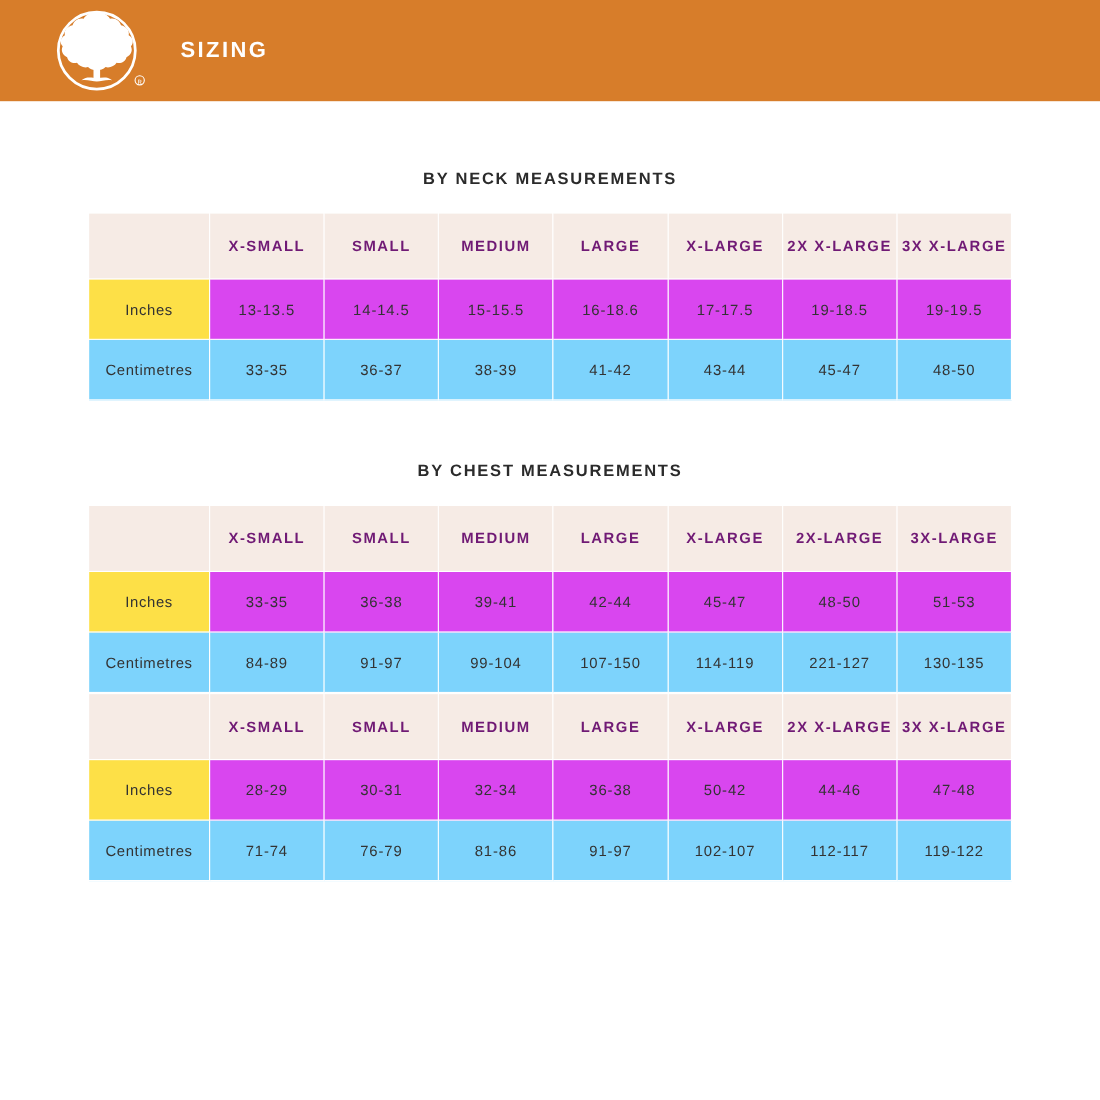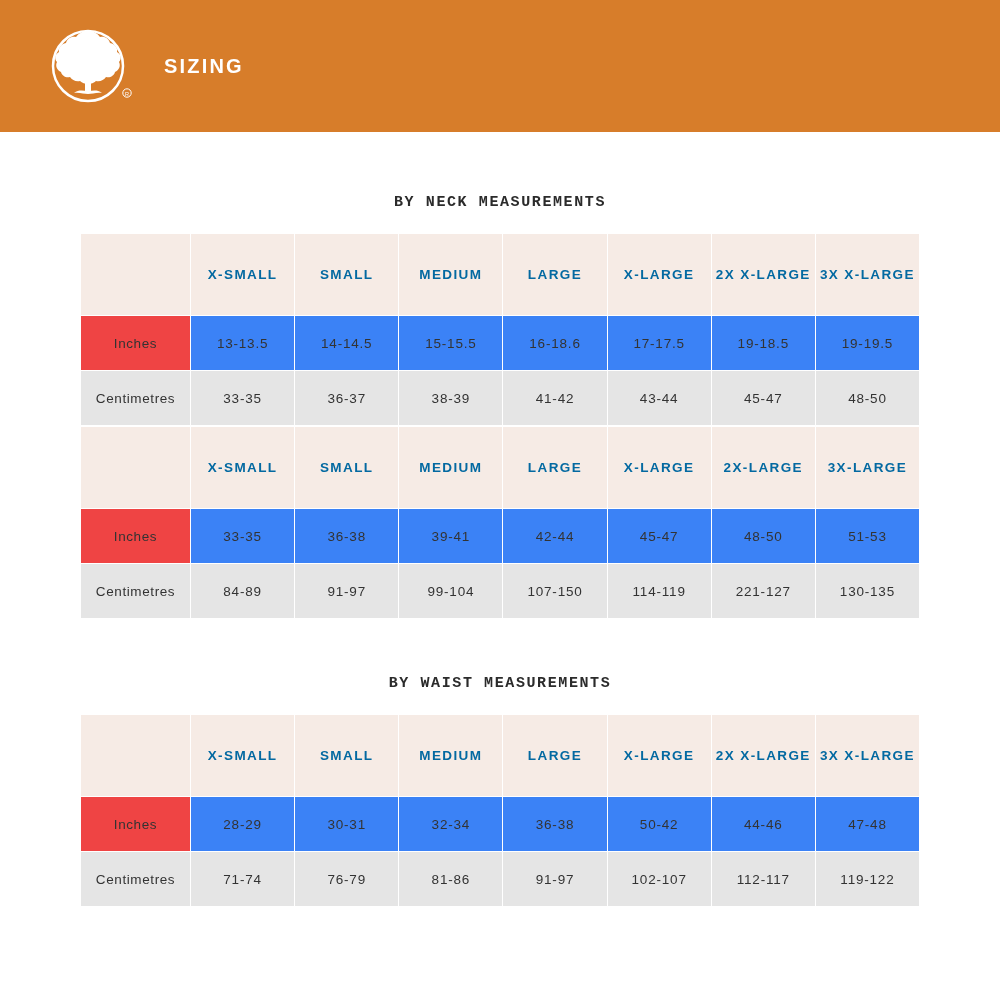--- a/index.html
+++ b/index.html
@@ -21,7 +21,7 @@
 
   
   .header {
-    height: 132px;
+    height: 92px;
     background: #d77d2a;
     display: flex;
     align-items: center;

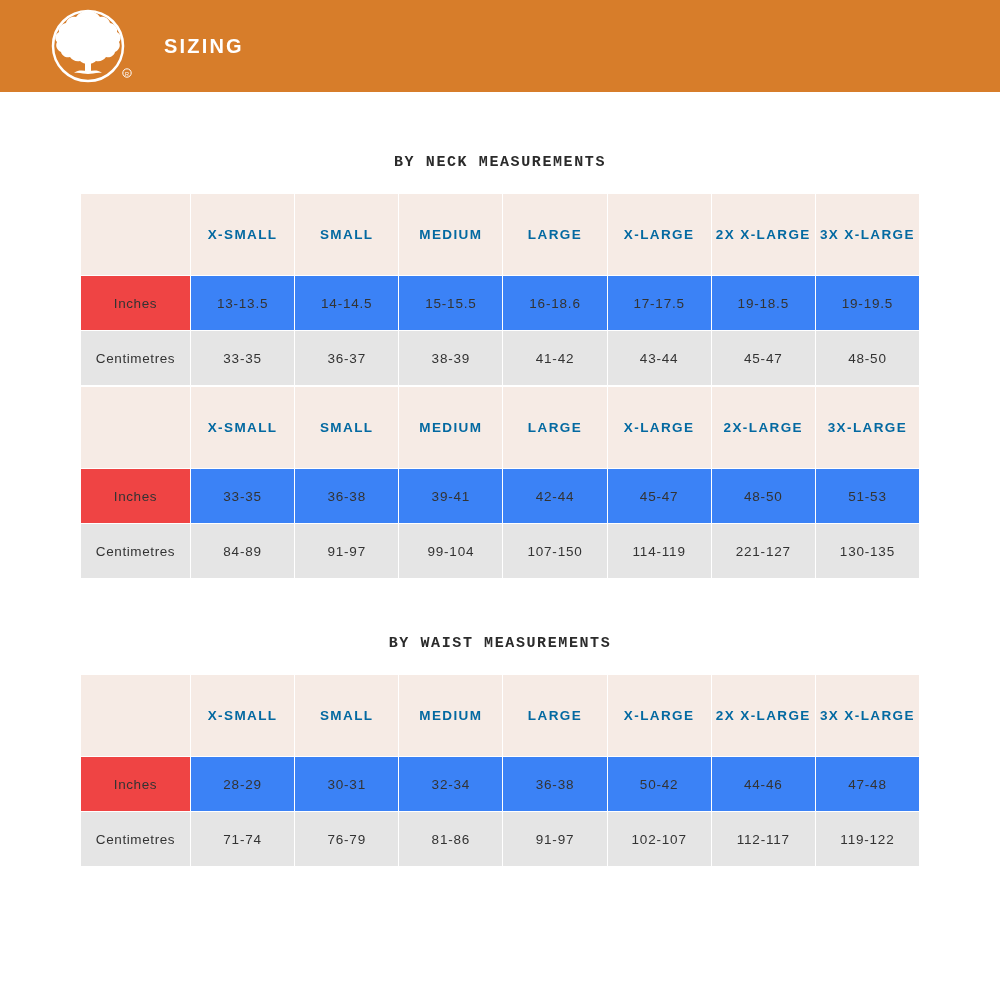--- a/index.html
+++ b/index.html
@@ -55,7 +55,6 @@
     color: #2b2b2b;
     margin: 0;
     padding: 56px 0 22px 0;
-    font-family: Liberation Mono, monospace;
   }
   .section:first-child .section-title { padding-top: 62px; }
 

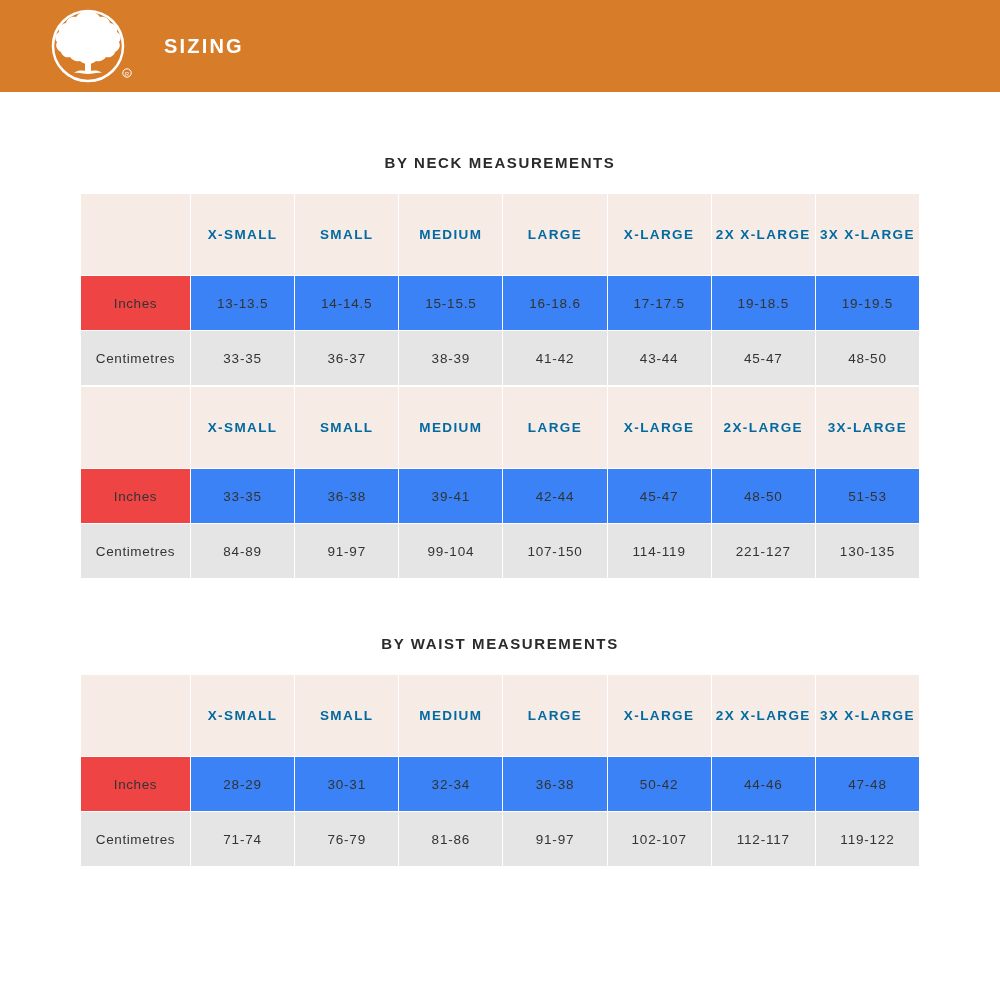--- a/index.html
+++ b/index.html
@@ -75,11 +75,11 @@
   
   .size-table thead th {
     background: #f6ebe5;
-    height: 82px;
+    height: 60px;
     font-weight: bold;
     letter-spacing: 1.4px;
     font-size: 13.5px;
-    color: #0369a1;
+    color: #701a75;
     vertical-align: middle;
   }
   .size-table thead th.corner {

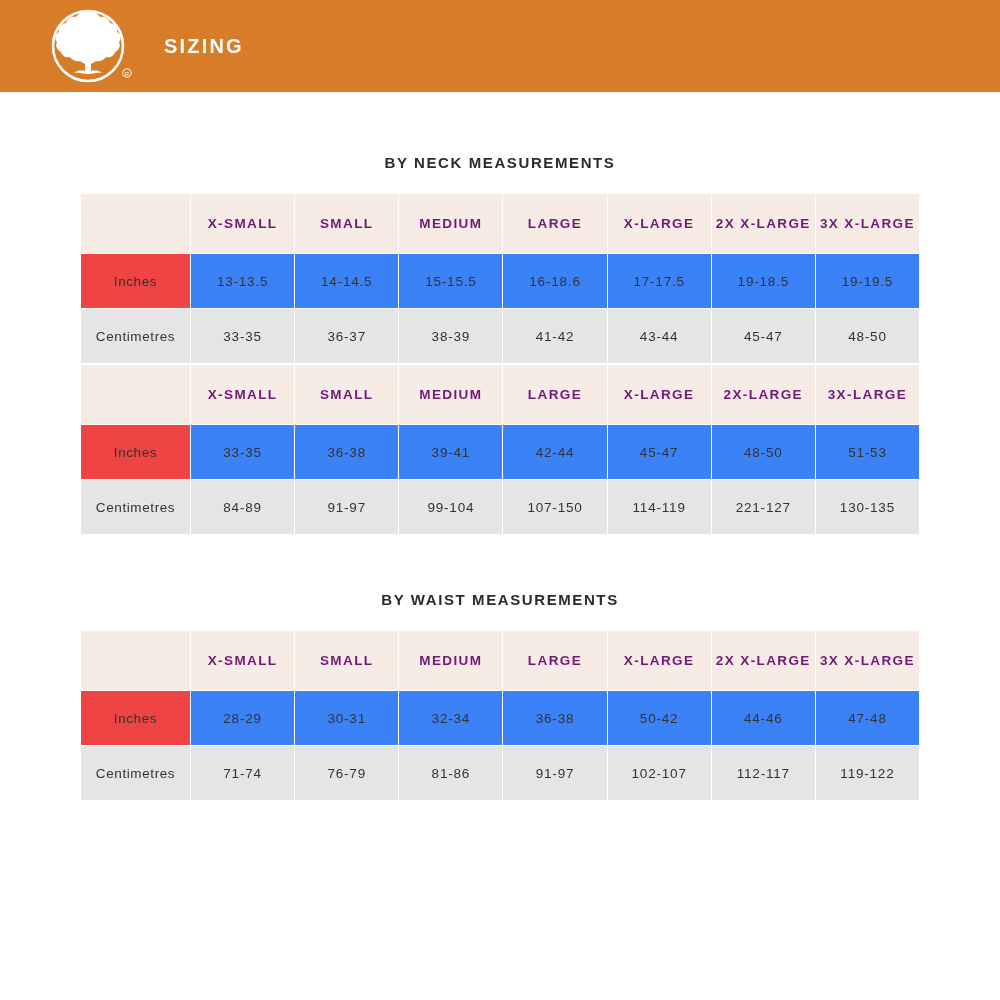--- a/index.html
+++ b/index.html
@@ -91,7 +91,7 @@
     vertical-align: middle;
   }
   .size-table tbody td.rowlabel {
-    background: #ef4444;
+    background: #fde047;
     font-size: 13.5px;
     letter-spacing: 0.6px;
     color: #333333;

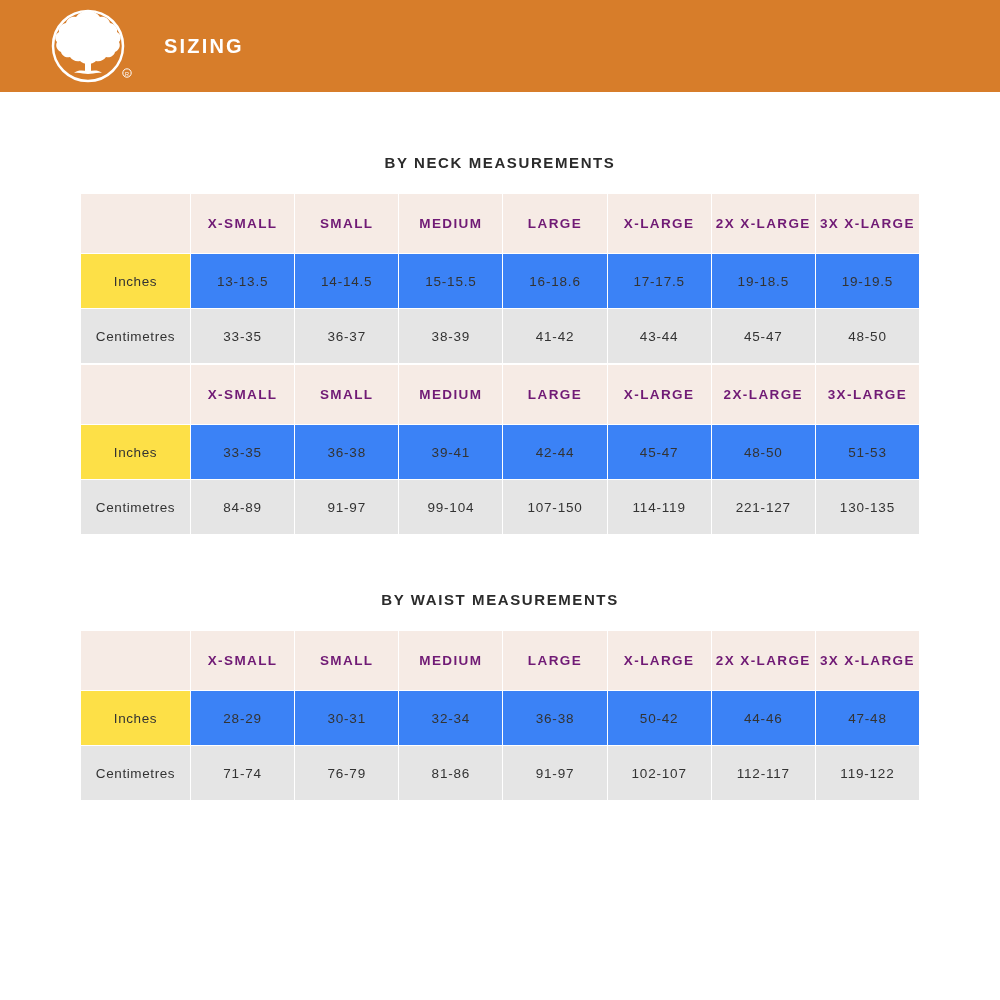--- a/index.html
+++ b/index.html
@@ -86,7 +86,7 @@
     background: #f6ebe5;
   }
   .size-table tbody td {
-    background: #3b82f6;
+    background: #d946ef;
     height: 55px;
     vertical-align: middle;
   }

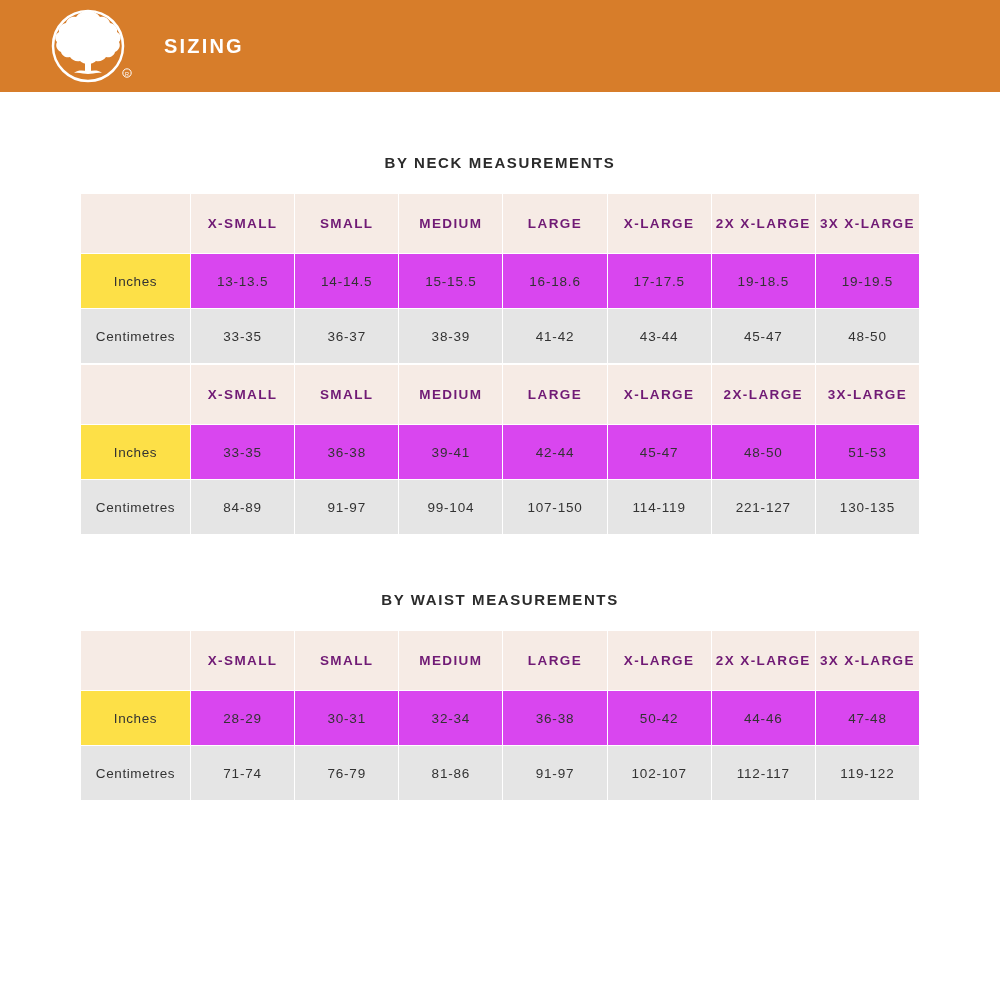--- a/index.html
+++ b/index.html
@@ -97,7 +97,7 @@
     color: #333333;
   }
   .size-table tbody tr:nth-child(2) td {
-    background: #e5e5e5;
+    background: #7dd3fc;
   }
   col.label-col { width: 110px; }
 </style>

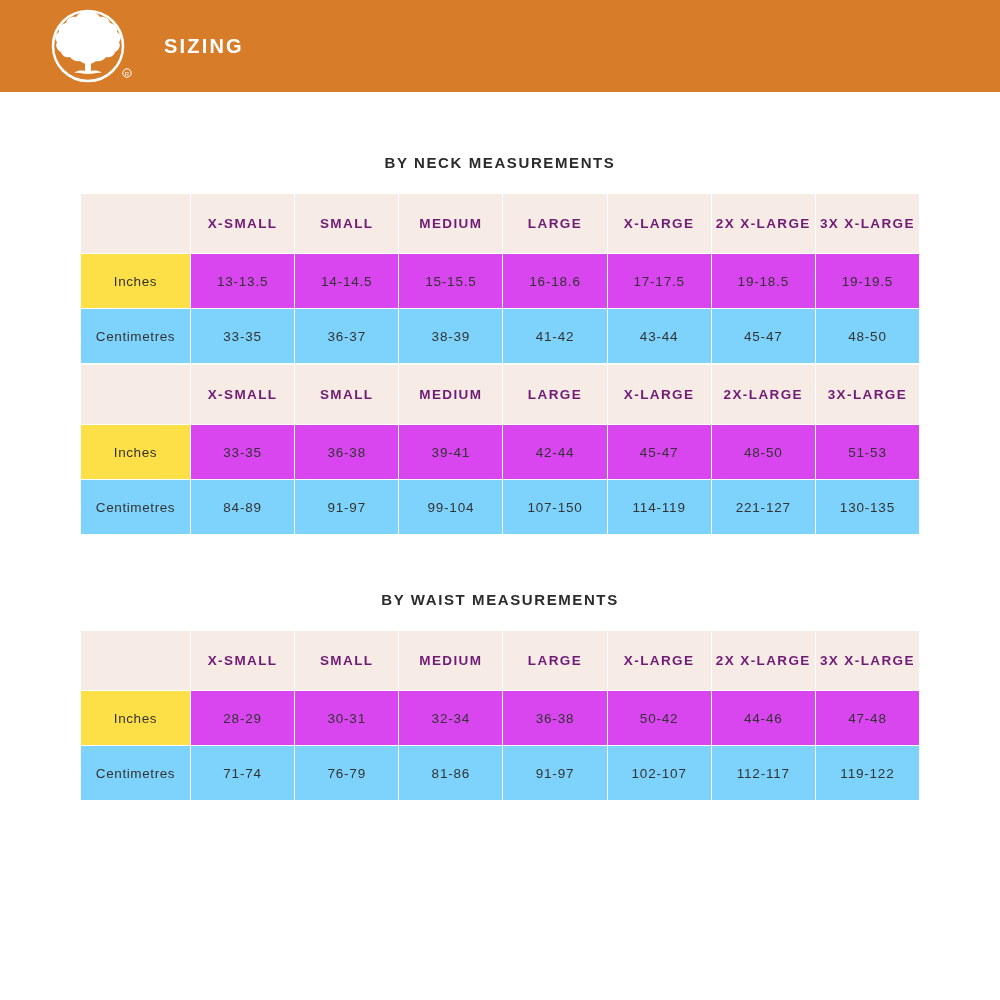--- a/index.html
+++ b/index.html
@@ -180,6 +180,7 @@
     </div>
 
     <div class="section">
+      <h2 class="section-title">BY CHEST MEASUREMENTS</h2>
       <table class="size-table">
         <colgroup>
             <col class="label-col">

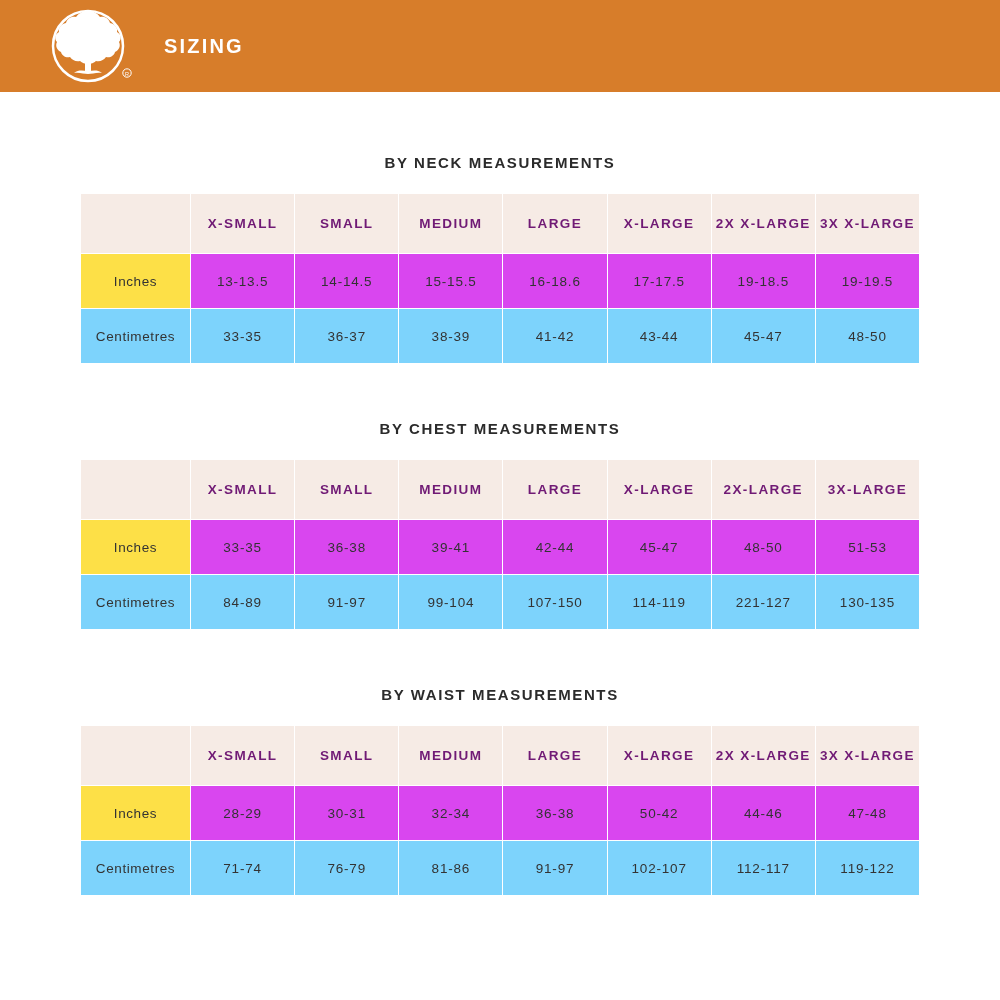--- a/index.html
+++ b/index.html
@@ -230,7 +230,6 @@
     </div>
 
     <div class="section">
-      <h2 class="section-title">BY WAIST MEASUREMENTS</h2>
       <table class="size-table">
         <colgroup>
             <col class="label-col">

